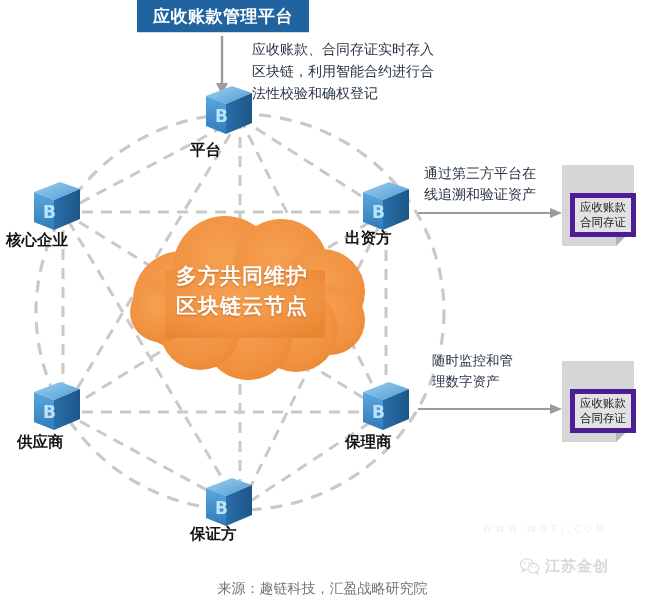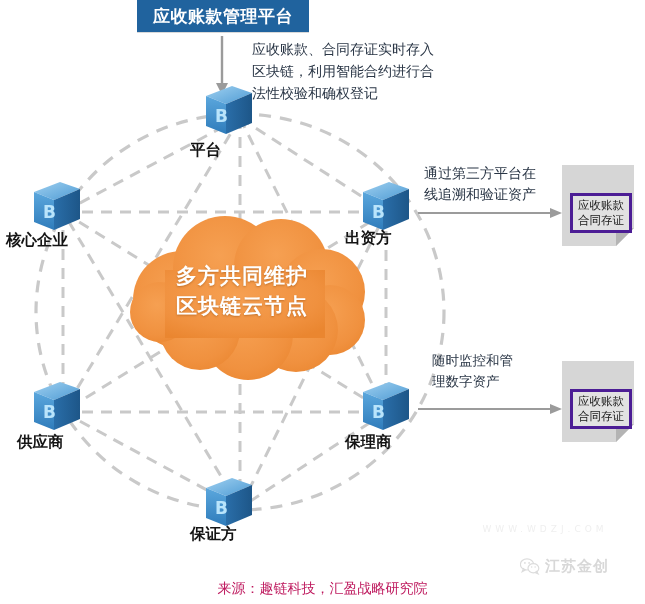--- a/index.html
+++ b/index.html
@@ -47,7 +47,7 @@
   }
   .ledger .lg-inner{
     position:absolute;left:8px;top:28px;width:56px;height:34px;
-    background:#e2e2e2;border:3px solid #4c1d95;
+    background:#e2e2e2;border:5px solid #4c1d95;
     display:flex;flex-direction:column;align-items:center;justify-content:center;
     line-height:15px;
   }

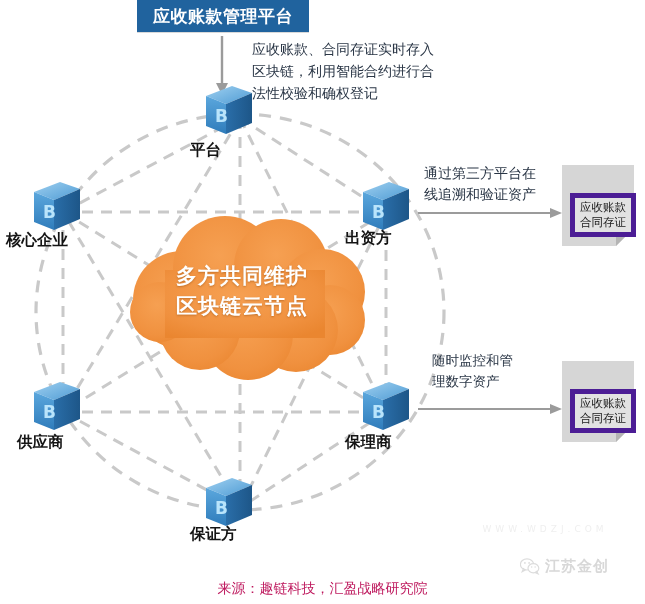--- a/index.html
+++ b/index.html
@@ -66,7 +66,7 @@
   
   .source{
     position:absolute;left:0;top:580px;width:645px;text-align:center;
-    color:#be185d;font-size:14px;
+    color:#737373;font-size:14px;
   }
   
   .wm-wdzj{

